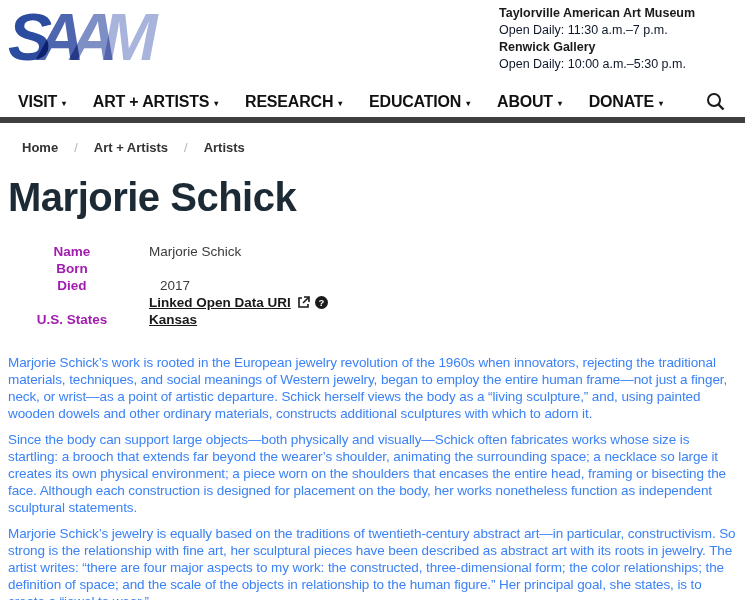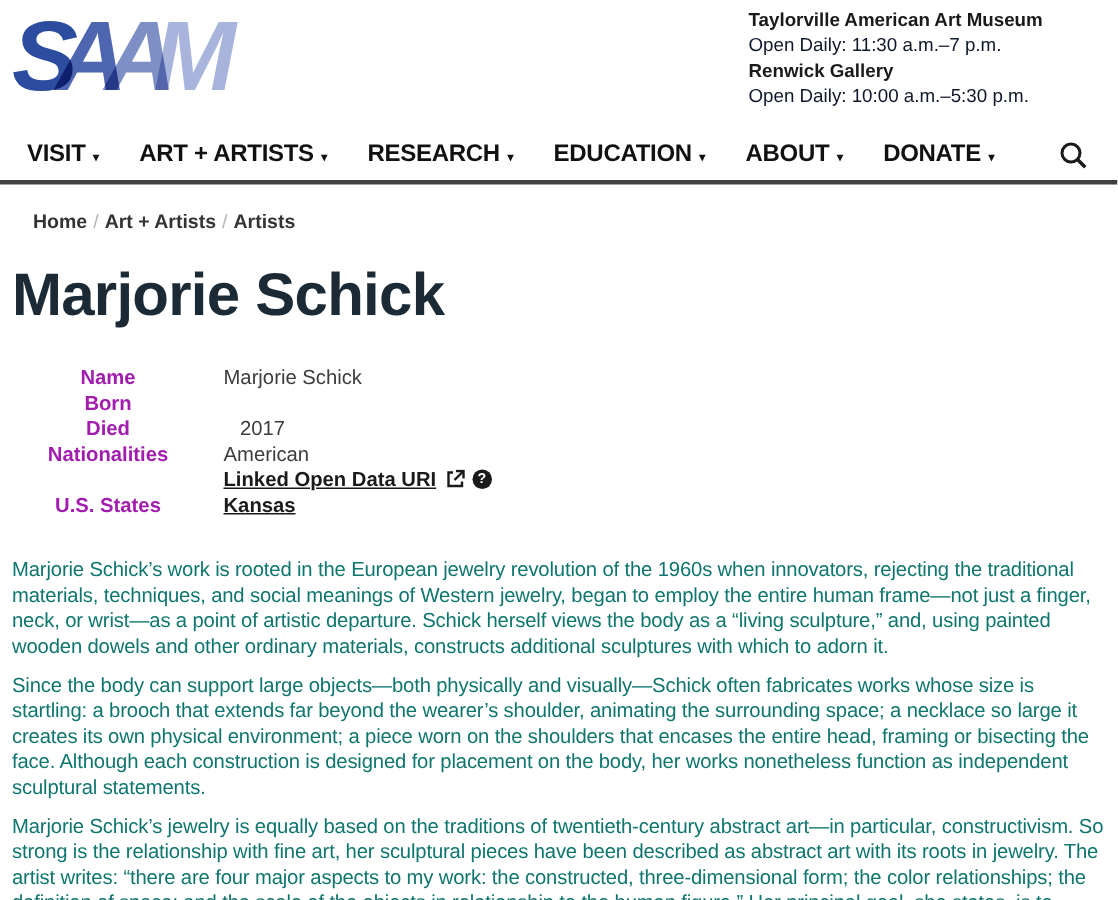--- a/index.html
+++ b/index.html
@@ -28,7 +28,7 @@
   .nav {
     display: flex; align-items: center;
     height: 37px; padding: 0 20px 0 18px;
-    border-bottom: 3px solid #404040;
+    border-bottom: 6px solid #404040;
   }
   .nav-item {
     display: flex; align-items: center;

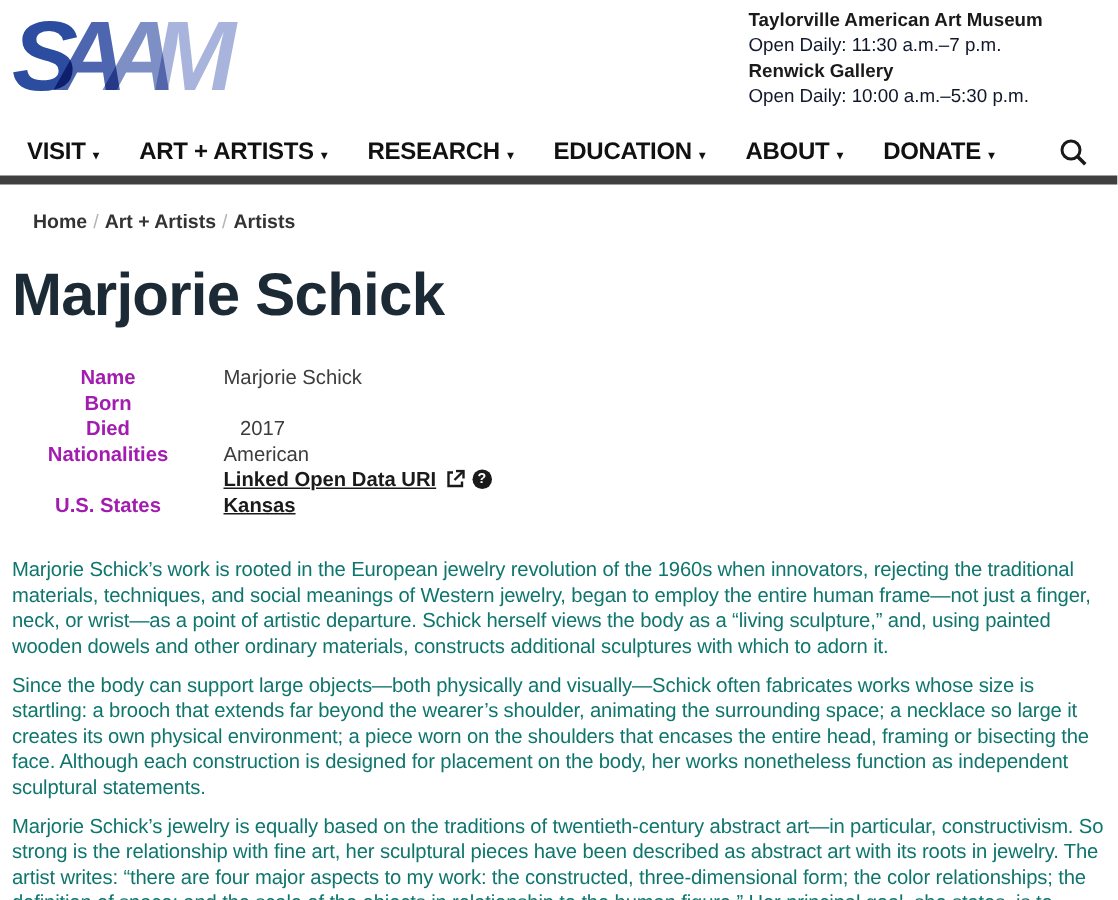--- a/index.html
+++ b/index.html
@@ -39,7 +39,7 @@
   .search-btn { margin-left: auto; cursor: pointer; display: flex; align-items: center; }
   
   .breadcrumb {
-    display: flex; align-items: flex-start; gap: 4px;
+    display: flex; align-items: flex-start; gap: 16px;
     margin: 17px 0 0 22px;
     font-size: 13px; font-weight: bold; color: #333333;
   }

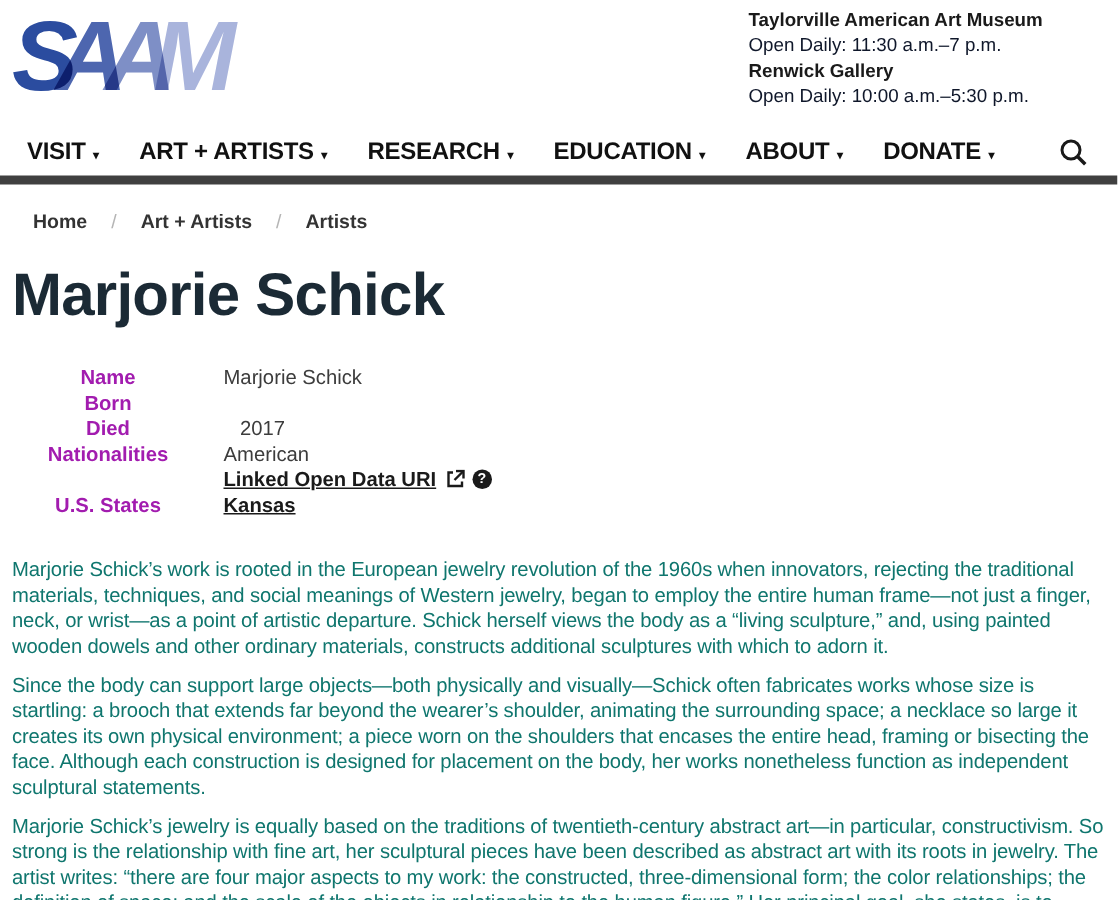--- a/index.html
+++ b/index.html
@@ -160,10 +160,6 @@
       </div>
     </div>
     <div class="detail-row">
-      <div class="detail-label">Nationalities</div>
-      <div class="detail-value">American</div>
-    </div>
-    <div class="detail-row">
       <div class="detail-label"></div>
       <div class="detail-value">
         <span class="detail-link">Linked Open Data URI</span>

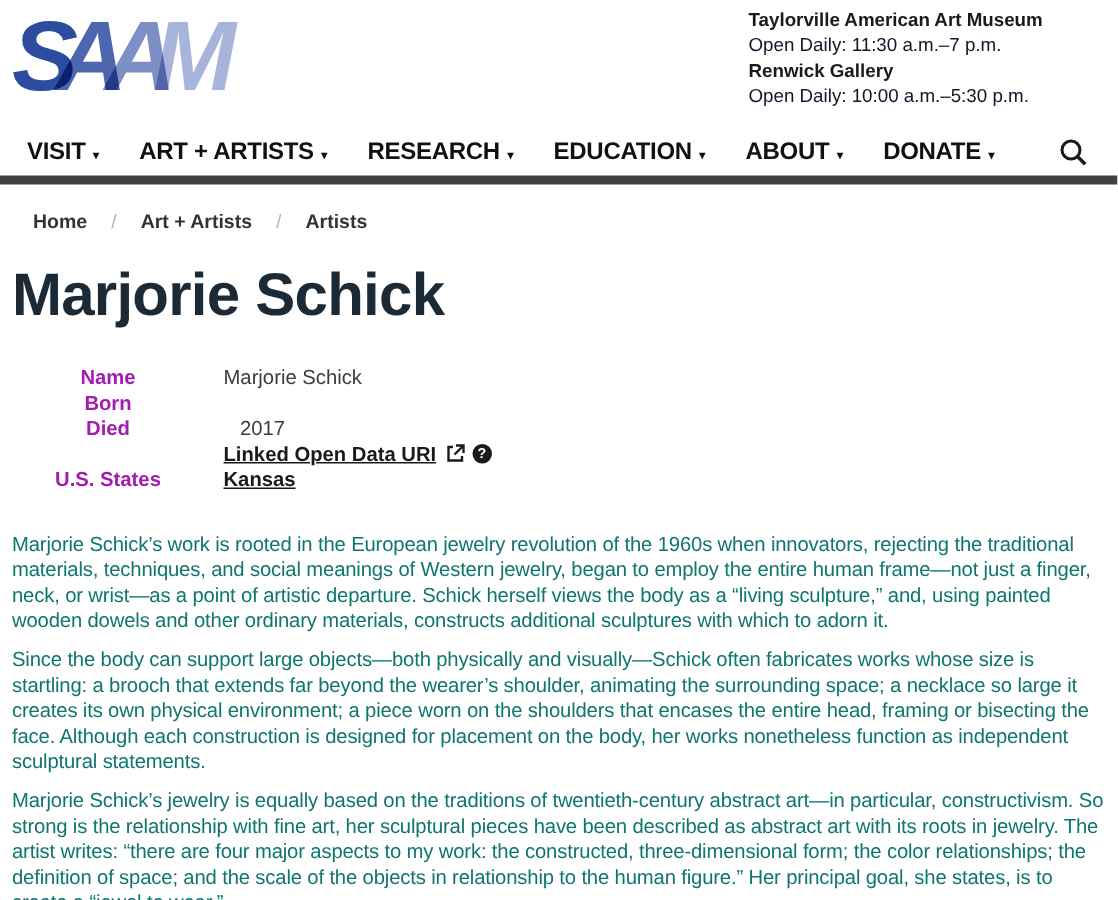--- a/index.html
+++ b/index.html
@@ -79,7 +79,7 @@
     line-height: 17px; margin: 0;
   }
   .bio-p {
-    font-size: 13.5px; line-height: 17px; color: #0f766e;
+    font-size: 13.5px; line-height: 17px; color: #3b82f6;
     margin: 0 0 9px 0; letter-spacing: -0.1px;
   }
 </style>

